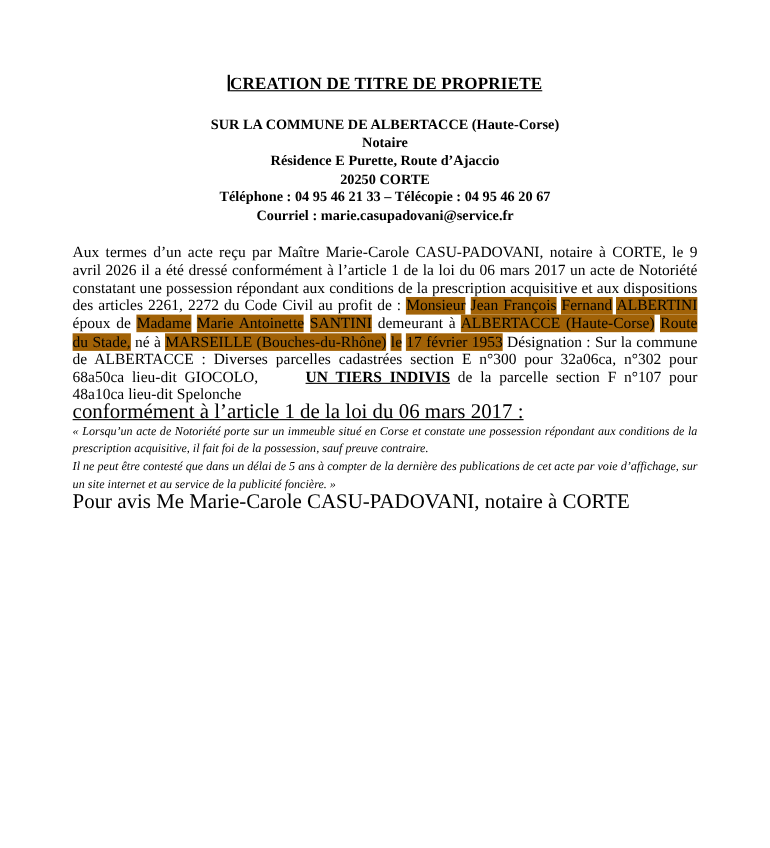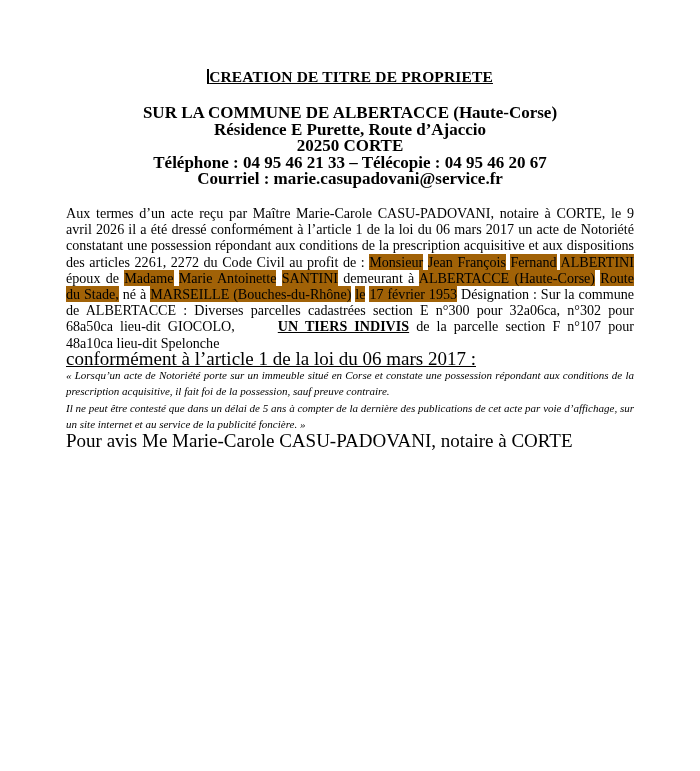--- a/index.html
+++ b/index.html
@@ -51,7 +51,7 @@
     text-align: center;
     margin-top: 19px;
     font-weight: bold;
-    font-size: 17px;
+    font-size: 13px;
     line-height: 16.6px;
   }
   .header-block .hl {

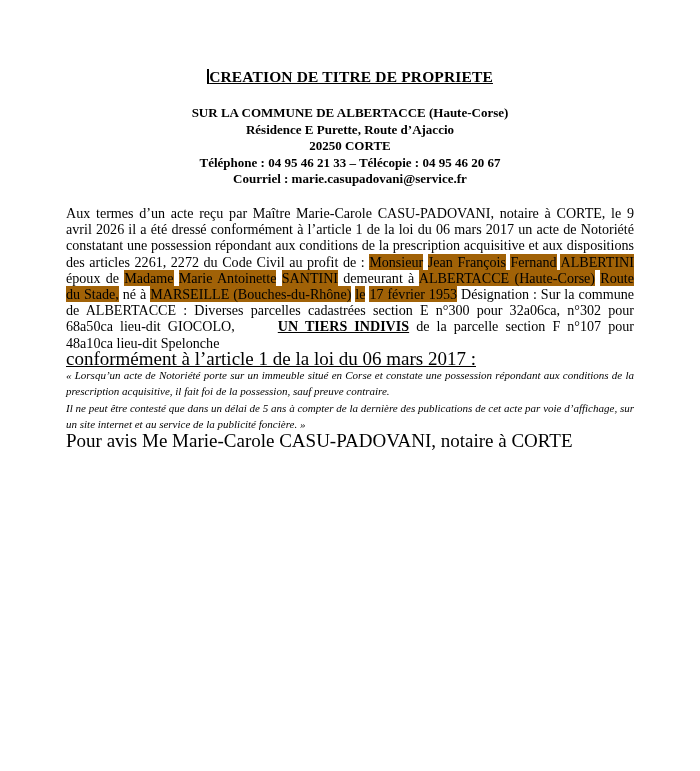--- a/index.html
+++ b/index.html
@@ -110,6 +110,7 @@
 
   <div class="header-block">
     <span class="hl">SUR LA COMMUNE DE ALBERTACCE (Haute-Corse)</span>
+    <span class="hl">Notaire</span>
     <span class="hl">Résidence E Purette, Route d’Ajaccio</span>
     <span class="hl">20250 CORTE</span>
     <span class="hl">Téléphone : 04 95 46 21 33 – Télécopie : 04 95 46 20 67</span>

